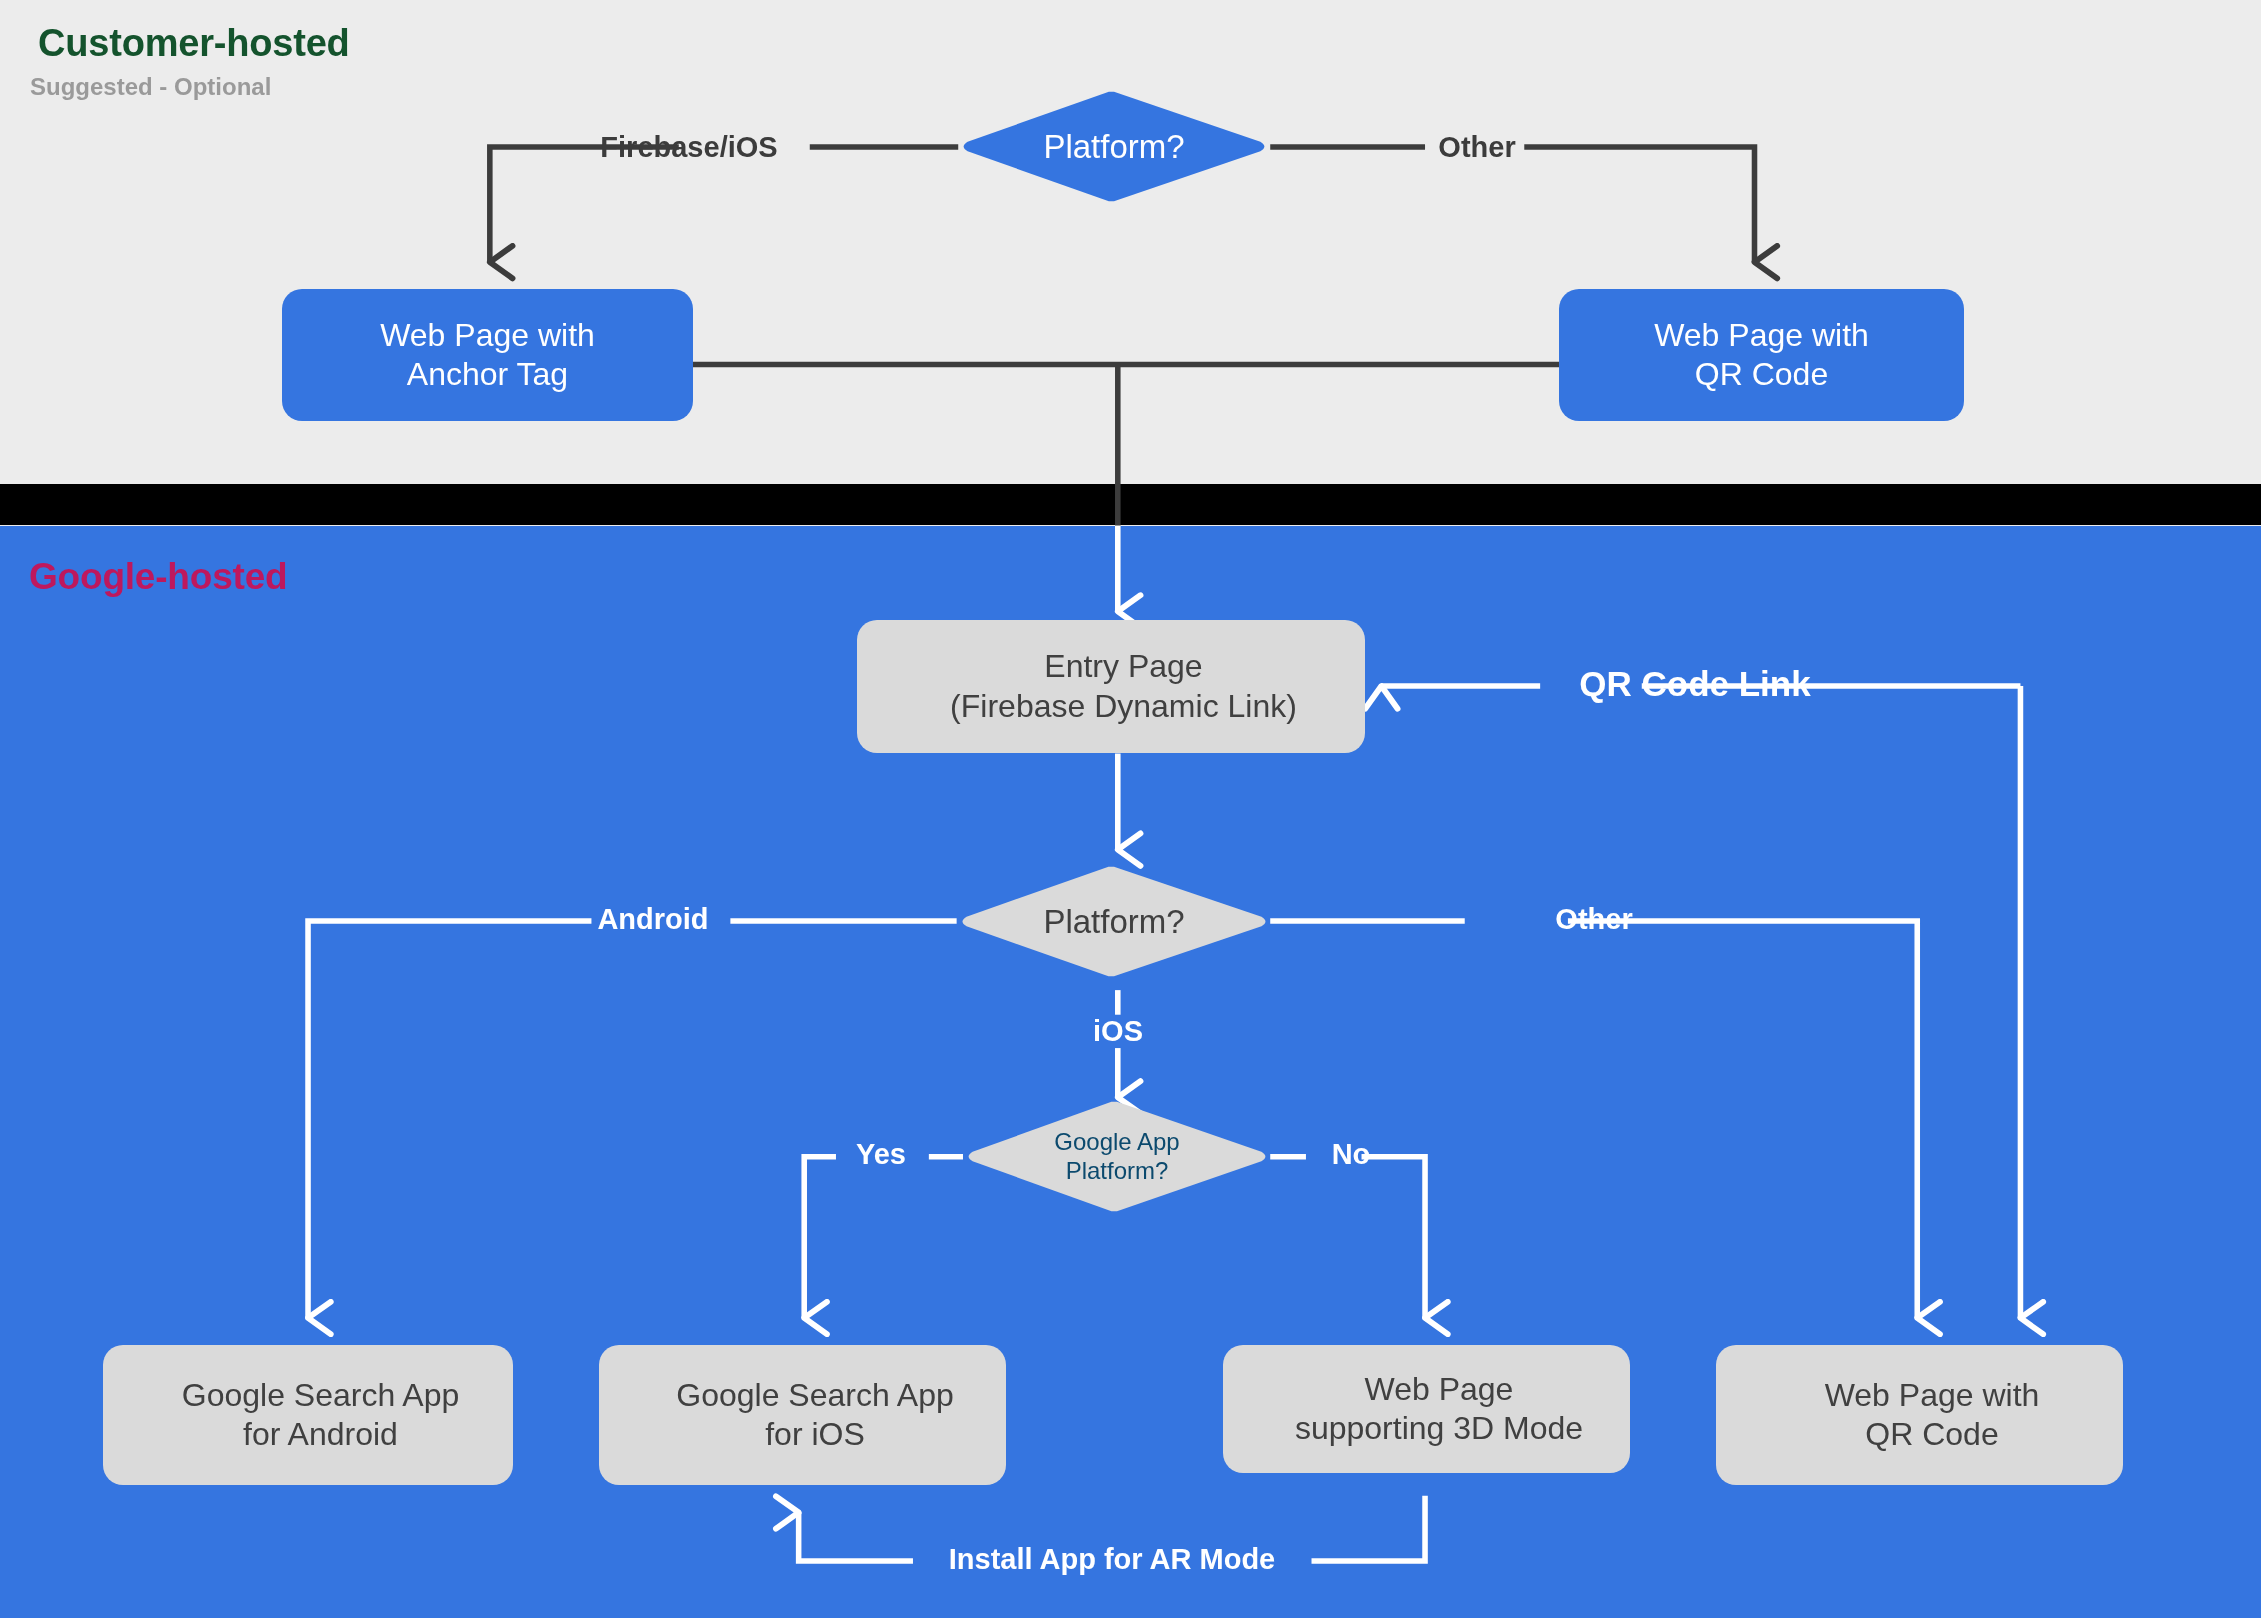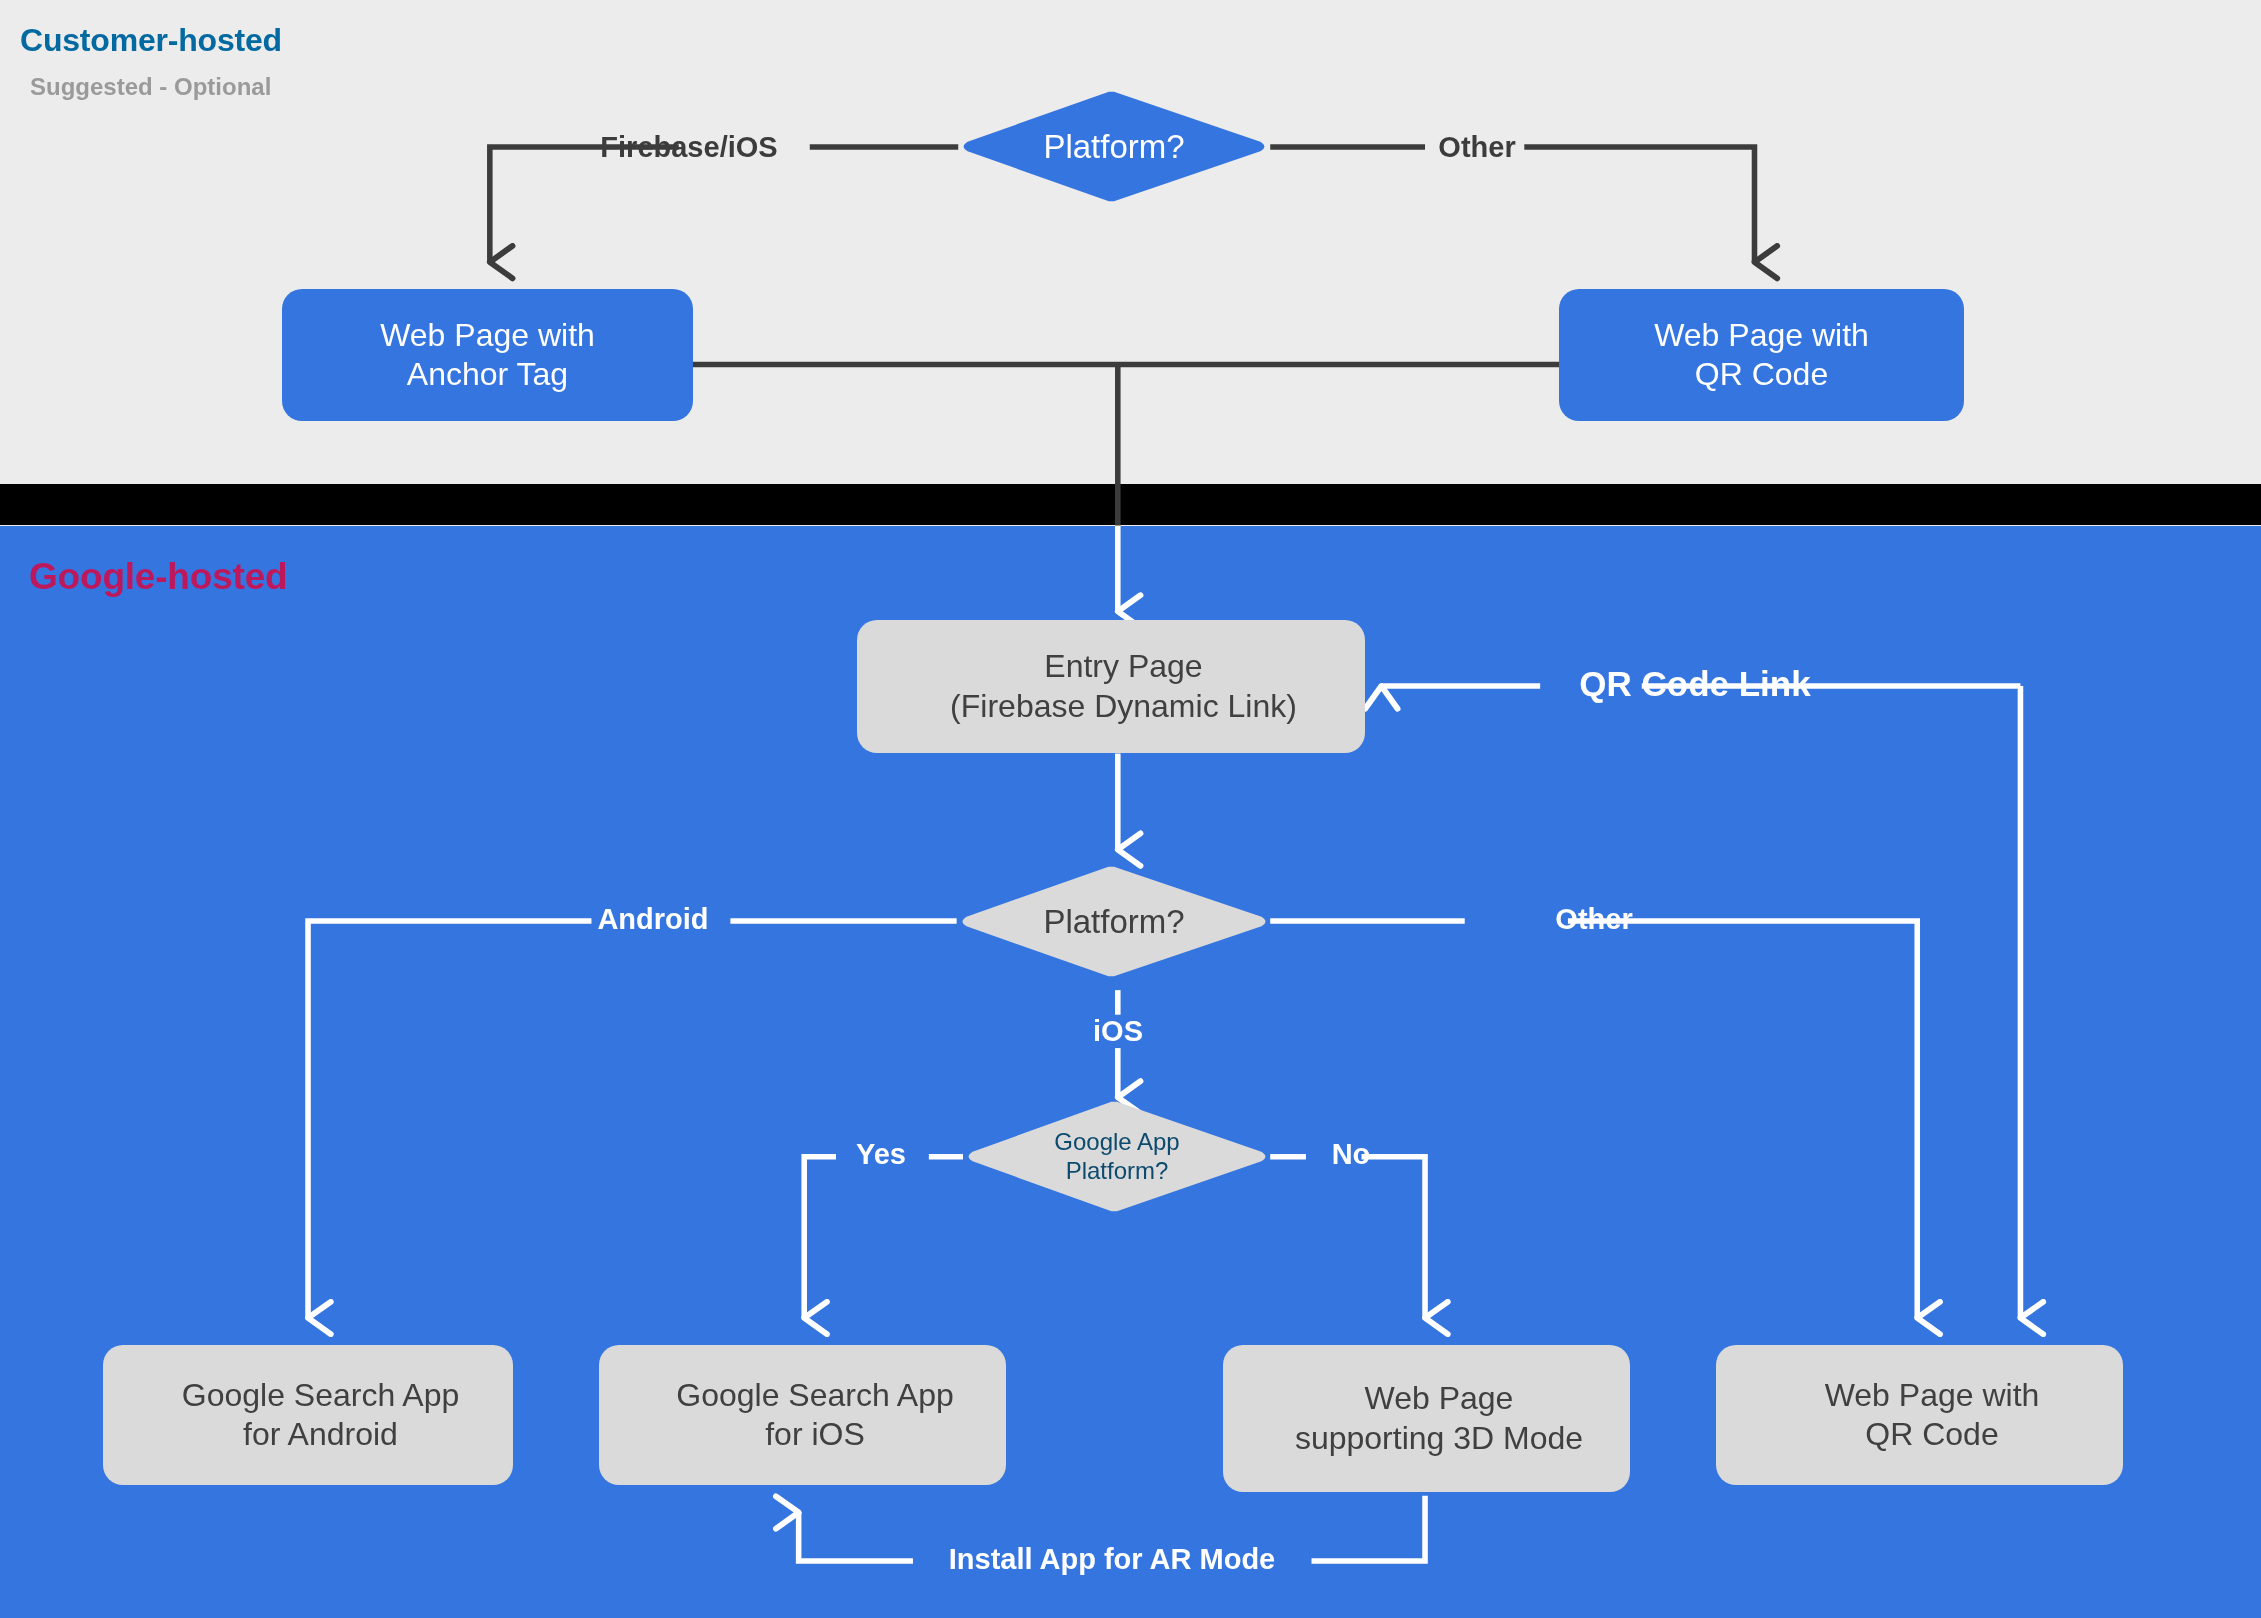--- a/index.html
+++ b/index.html
@@ -14,7 +14,7 @@
 
   
   .sect-title{position:absolute;font-weight:bold;letter-spacing:-0.2px;}
-  #title-customer{left:20px;top:22px;font-size:32px;color:#0369a1;}
+  #title-customer{left:38px;top:22px;font-size:38px;color:#14532d;}
   #subtitle-customer{position:absolute;left:30px;top:73px;font-size:24px;color:#9a9a9a;font-weight:bold;}
   #title-google{left:29px;top:556px;font-size:37px;color:#be185d;}
 

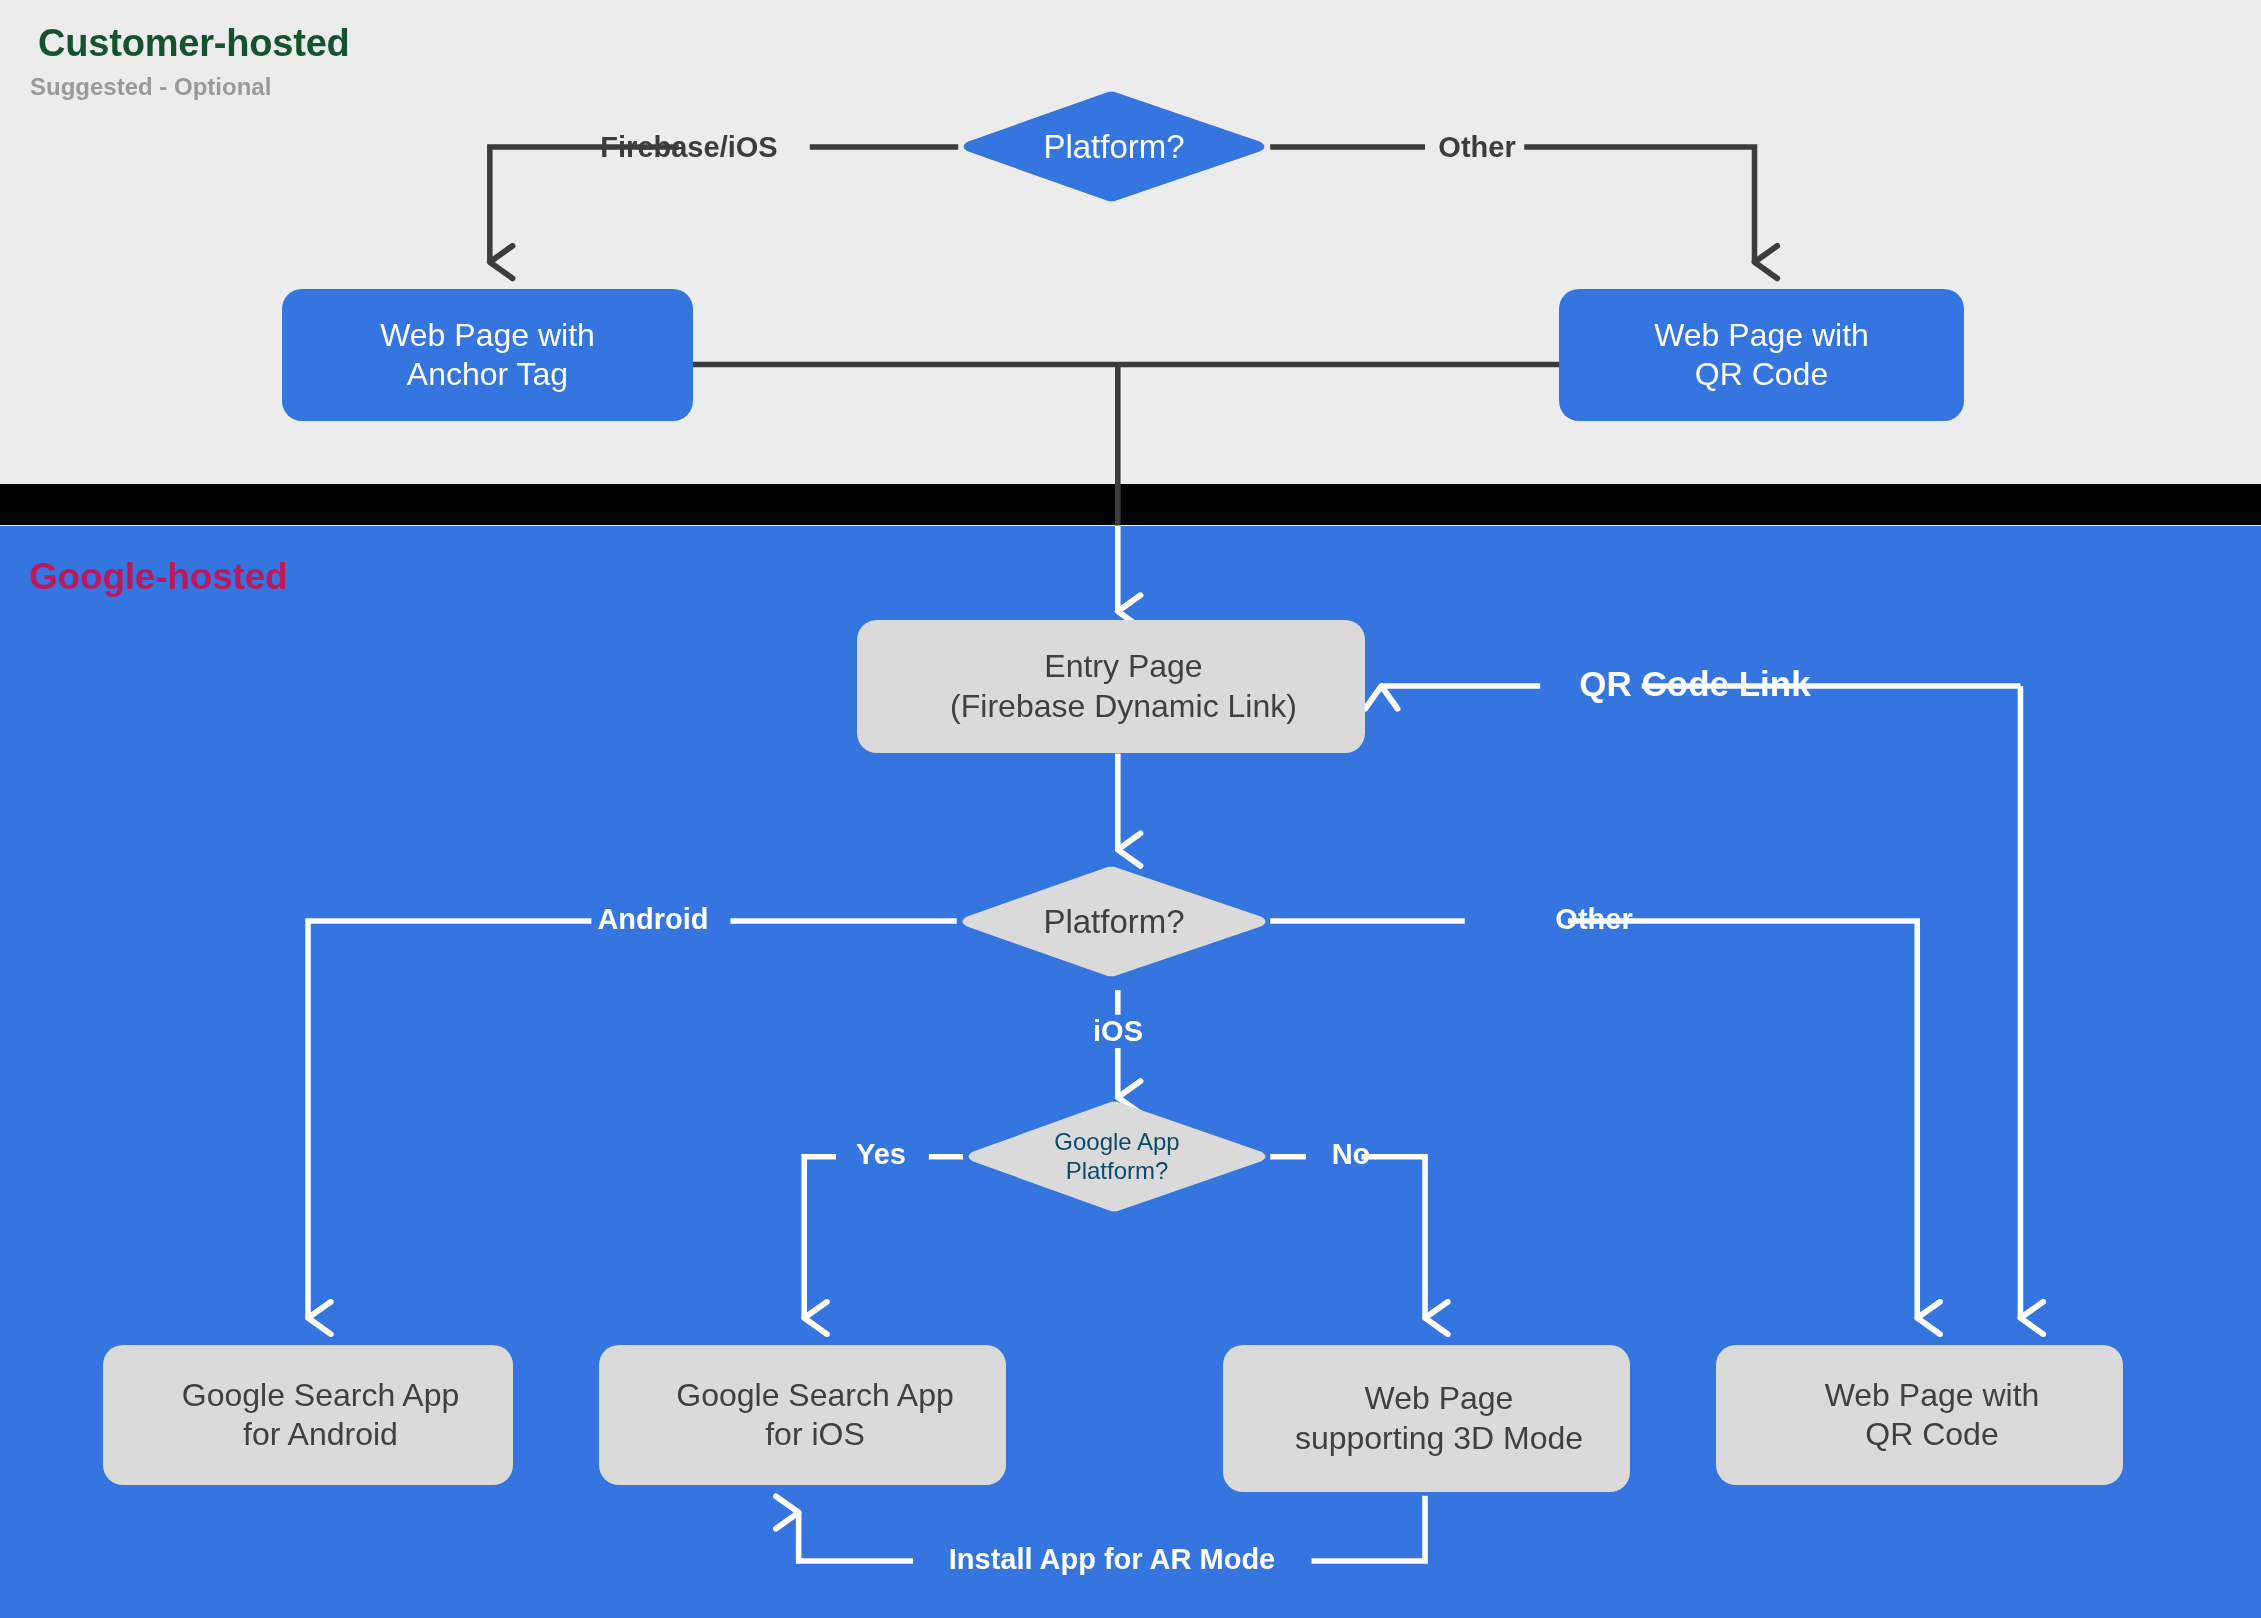--- a/index.html
+++ b/index.html
@@ -168,7 +168,7 @@
     </div>
   </div>
 
-  <div class="node box gray" id="node-web-3d" style="left:1223px;top:1345px;width:407px;height:147px;">
+  <div class="node box gray" id="node-web-3d" style="left:1223px;top:1345px;width:407px;height:128px;">
     <div>
       <div>Web Page</div>
       <div>supporting 3D Mode</div>

